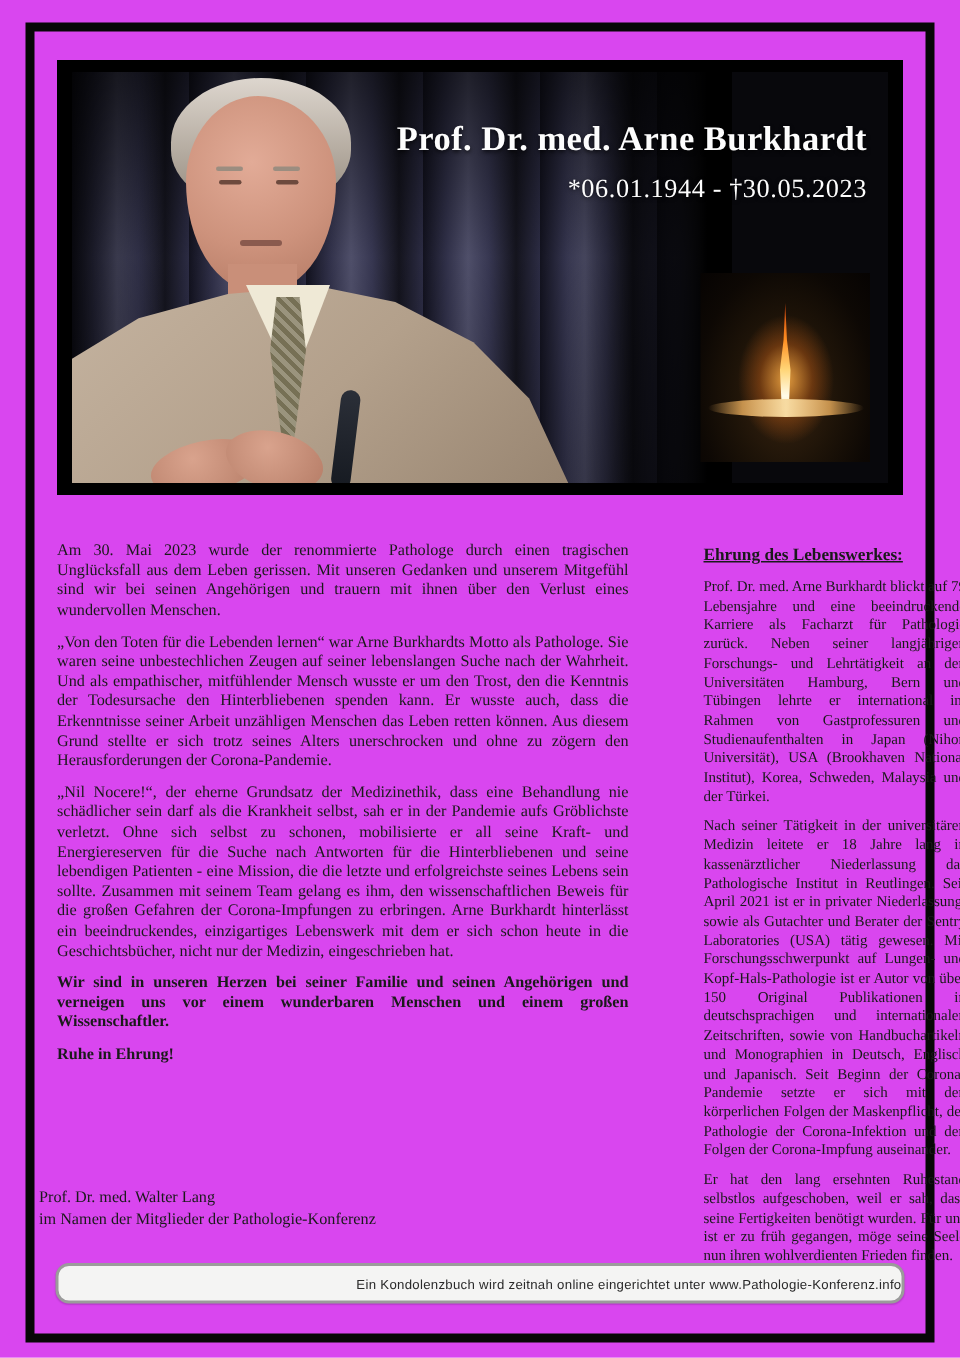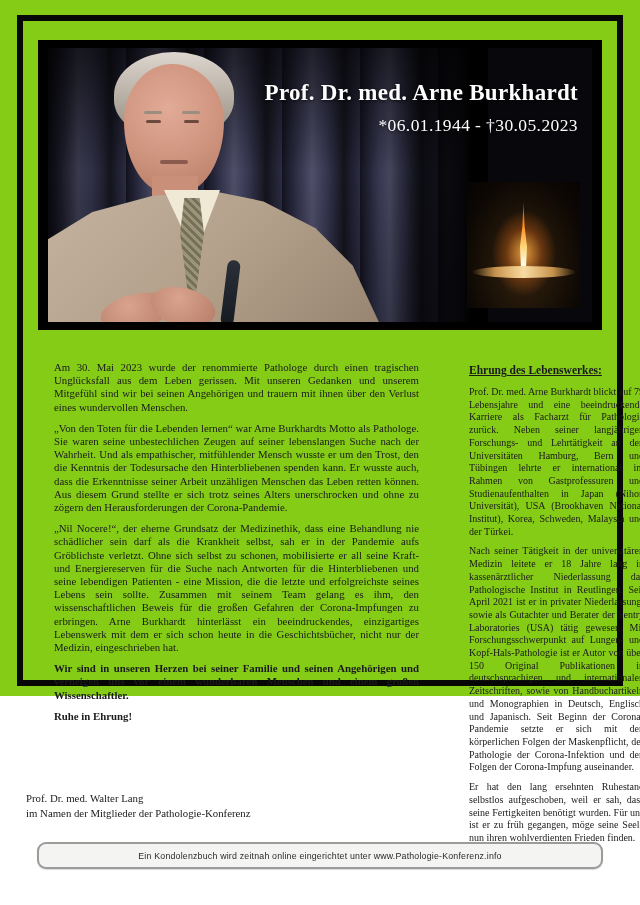--- a/index.html
+++ b/index.html
@@ -4,7 +4,7 @@
 <style>
   html,body{margin:0;padding:0;}
   body{width:640px;height:905px;background:#ffffff;overflow:hidden;}
-  .page{position:relative;width:640px;height:696px;background:#84cc16;
+  .page{position:relative;width:640px;height:905px;background:#d946ef;
         font-family:"Liberation Serif",serif;color:#1a1a1a;}
 
   

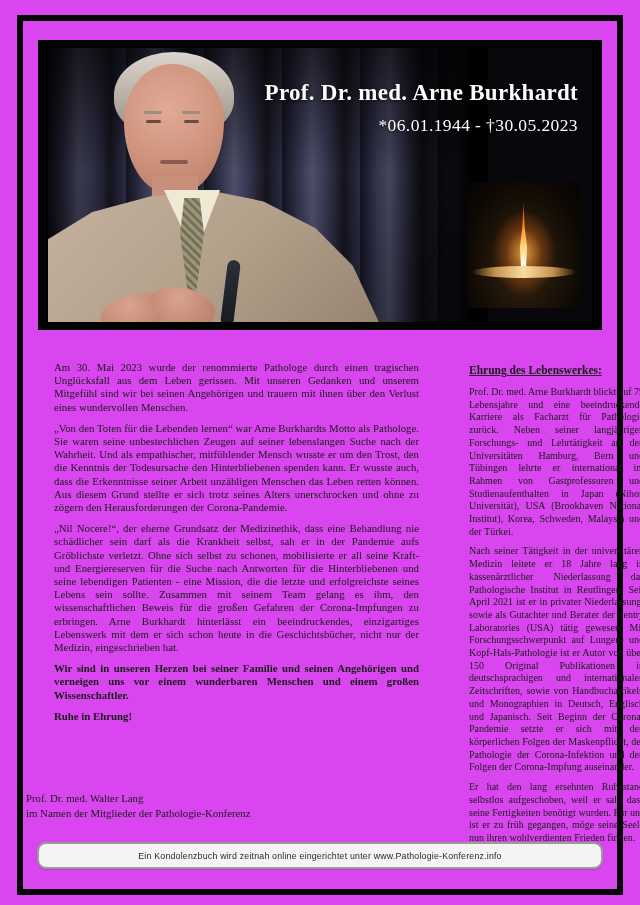--- a/index.html
+++ b/index.html
@@ -87,7 +87,7 @@
   .col-left{position:absolute;left:38px;top:361px;width:381px;
             font-size:10.8px;line-height:13.2px;text-align:justify;
             -webkit-hyphens:auto;hyphens:auto;}
-  .col-left p{margin:0 0 8px 16px;}
+  .col-left p{margin:0 0 8px 0;}
   .col-left p.bold{font-weight:bold;}
 
   .col-right{position:absolute;left:429px;top:363px;width:175px;

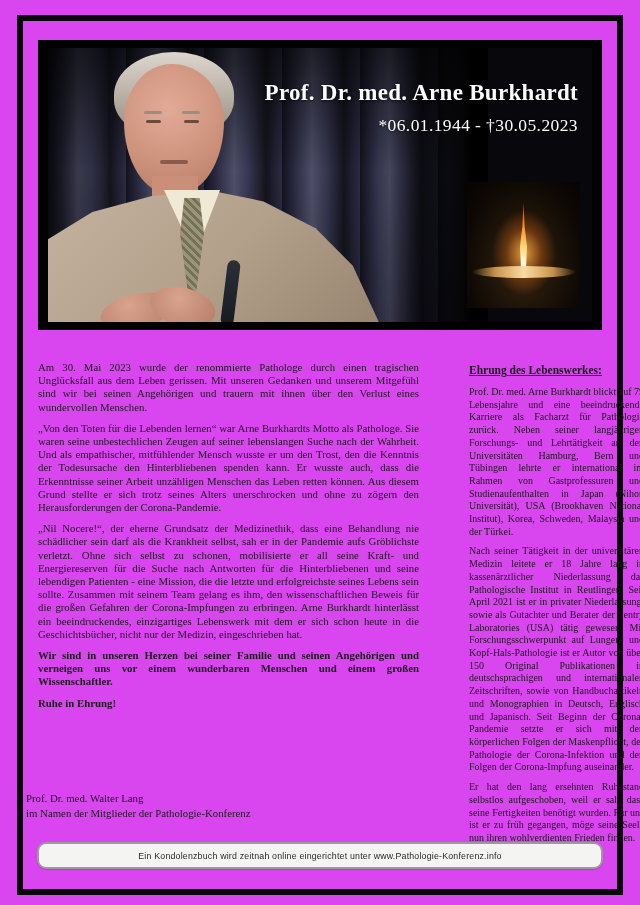--- a/index.html
+++ b/index.html
@@ -102,7 +102,7 @@
   
   .footer-box{position:absolute;left:37px;top:842px;width:566px;height:27px;
               box-sizing:border-box;border:2px solid #9b9b9b;border-radius:9px;
-              background:#f4f4f3;display:flex;align-items:center;justify-content:center;
+              background:#f4f4f3;display:flex;align-items:center;justify-content:flex-end;
               box-shadow:0 1px 1px rgba(0,0,0,.15);}
   .footer-box span{font-family:"Liberation Sans",sans-serif;font-size:8.8px;
                    letter-spacing:.2px;color:#2a2a2a;}

